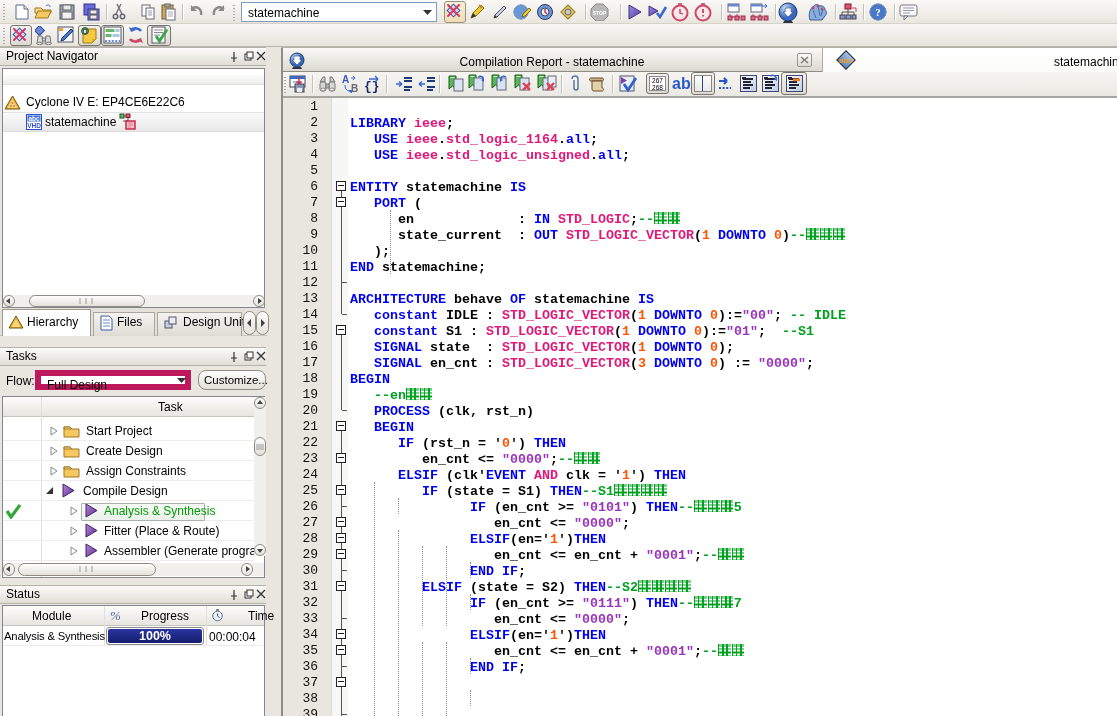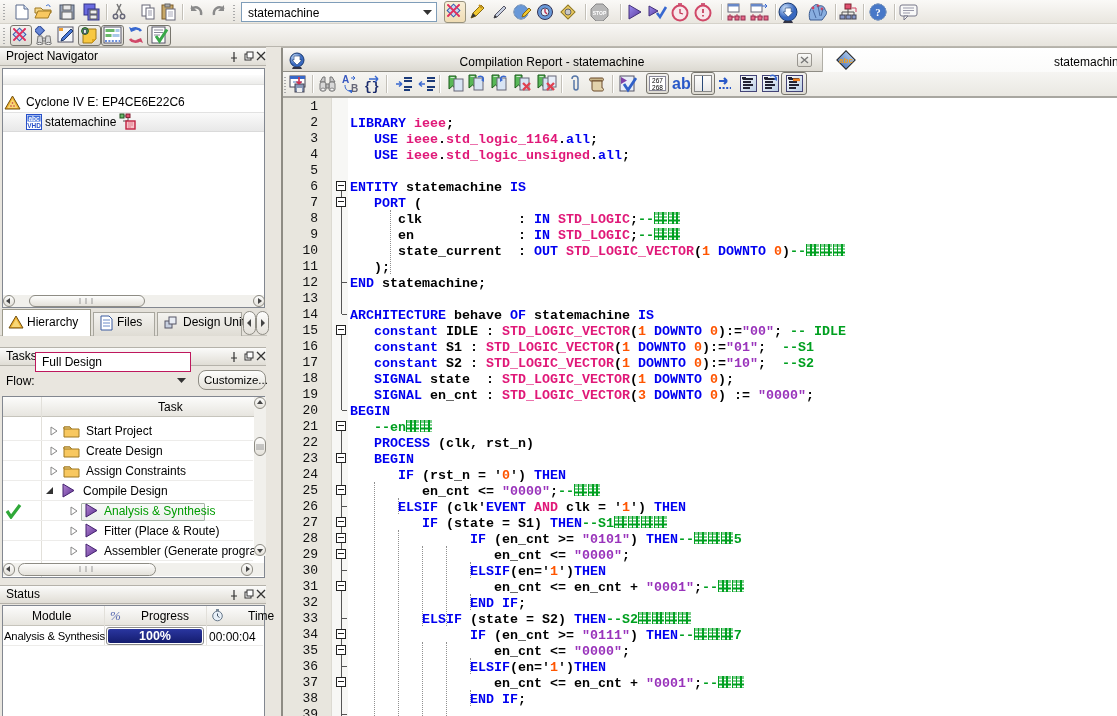--- a/index.html
+++ b/index.html
@@ -746,7 +746,6 @@
       <div class="codeline"></div>
       <div class="codeline"><b class="k">ENTITY</b> statemachine <b class="k">IS</b></div>
       <div class="codeline">   <b class="k">PORT</b> (</div>
-      <div class="codeline">      clk            : <b class="k">IN</b> <b class="t">STD_LOGIC</b>;<b class="c">--<i class="cjk"></i><i class="cjk"></i></b></div>
       <div class="codeline">      en             : <b class="k">IN</b> <b class="t">STD_LOGIC</b>;<b class="c">--<i class="cjk"></i><i class="cjk"></i></b></div>
       <div class="codeline">      state_current  : <b class="k">OUT</b> <b class="t">STD_LOGIC_VECTOR</b>(<b class="n">1</b> <b class="k">DOWNTO</b> <b class="n">0</b>)<b class="c">--<i class="cjk"></i><i class="cjk"></i><i class="cjk"></i></b></div>
       <div class="codeline">   );</div>

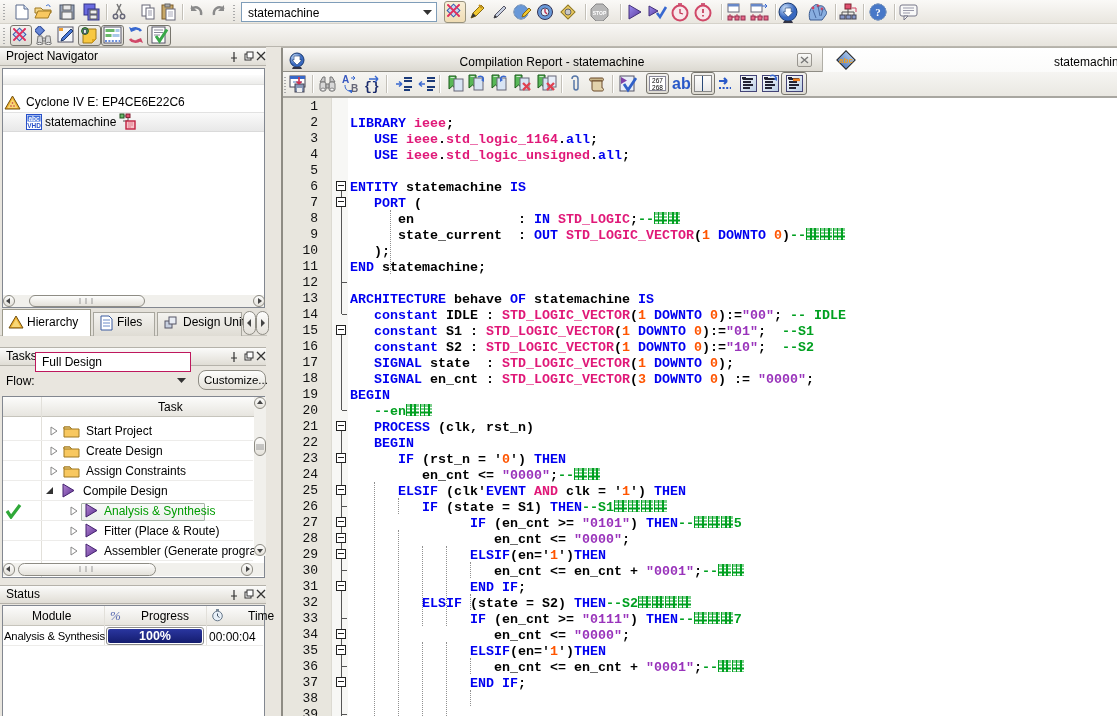--- a/index.html
+++ b/index.html
@@ -754,7 +754,6 @@
       <div class="codeline"><b class="k">ARCHITECTURE</b> behave <b class="k">OF</b> statemachine <b class="k">IS</b></div>
       <div class="codeline">   <b class="k">constant</b> IDLE : <b class="t">STD_LOGIC_VECTOR</b>(<b class="n">1</b> <b class="k">DOWNTO</b> <b class="n">0</b>):=<b class="s">"00"</b>; <b class="c">-- IDLE</b></div>
       <div class="codeline">   <b class="k">constant</b> S1 : <b class="t">STD_LOGIC_VECTOR</b>(<b class="n">1</b> <b class="k">DOWNTO</b> <b class="n">0</b>):=<b class="s">"01"</b>;  <b class="c">--S1</b></div>
-      <div class="codeline">   <b class="k">constant</b> S2 : <b class="t">STD_LOGIC_VECTOR</b>(<b class="n">1</b> <b class="k">DOWNTO</b> <b class="n">0</b>):=<b class="s">"10"</b>;  <b class="c">--S2</b></div>
       <div class="codeline">   <b class="k">SIGNAL</b> state  : <b class="t">STD_LOGIC_VECTOR</b>(<b class="n">1</b> <b class="k">DOWNTO</b> <b class="n">0</b>);</div>
       <div class="codeline">   <b class="k">SIGNAL</b> en_cnt : <b class="t">STD_LOGIC_VECTOR</b>(<b class="n">3</b> <b class="k">DOWNTO</b> <b class="n">0</b>) := <b class="s">"0000"</b>;</div>
       <div class="codeline"><b class="k">BEGIN</b></div>

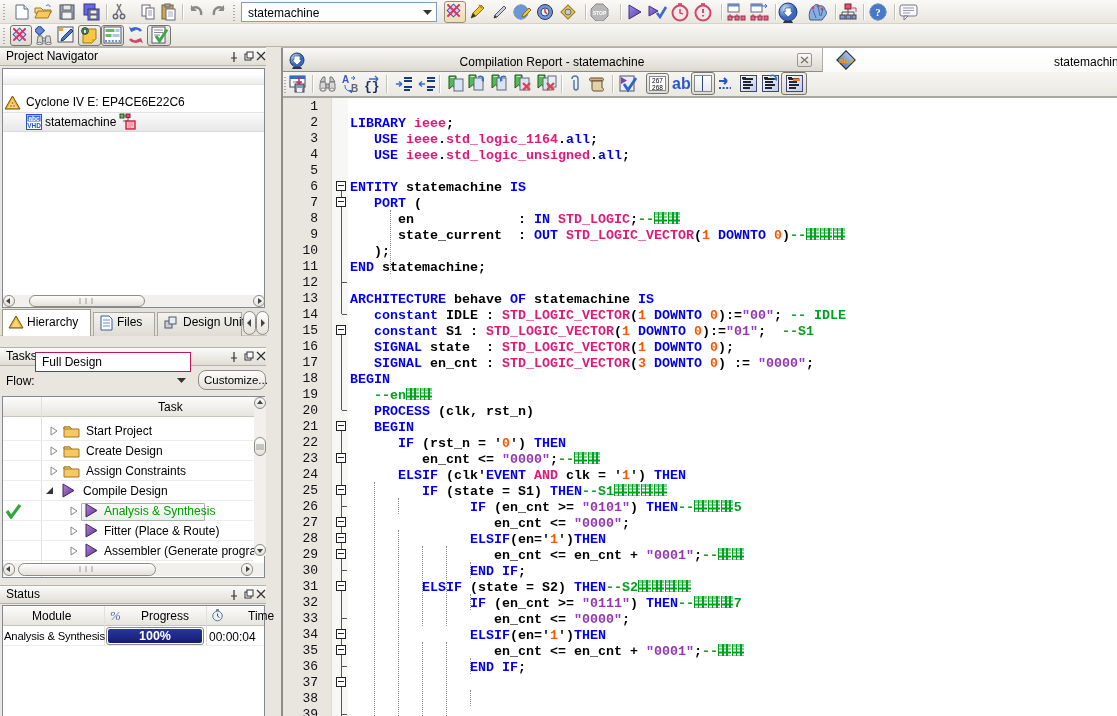--- a/index.html
+++ b/index.html
@@ -324,7 +324,7 @@
       <path d="M27 1l8 8M35 1l-8 8" stroke="#333" stroke-width="1.3"></path>
     </svg>
 <span class="abs" style="left:6px;top:374px;font-size:12px">Flow:</span>
-<div class="abs" style="left:35px;top:352px;width:156px;height:20px;background:#fff;border:1px solid #be185d">
+<div class="abs" style="left:35px;top:370px;width:156px;height:20px;background:#fff;border:6px solid #be185d">
       <span style="position:absolute;left:6px;top:2px">Full Design</span>
     </div>
 <svg class="abs" style="left:174px;top:375px;" width="15" height="12" viewBox="0 0 15 12">

